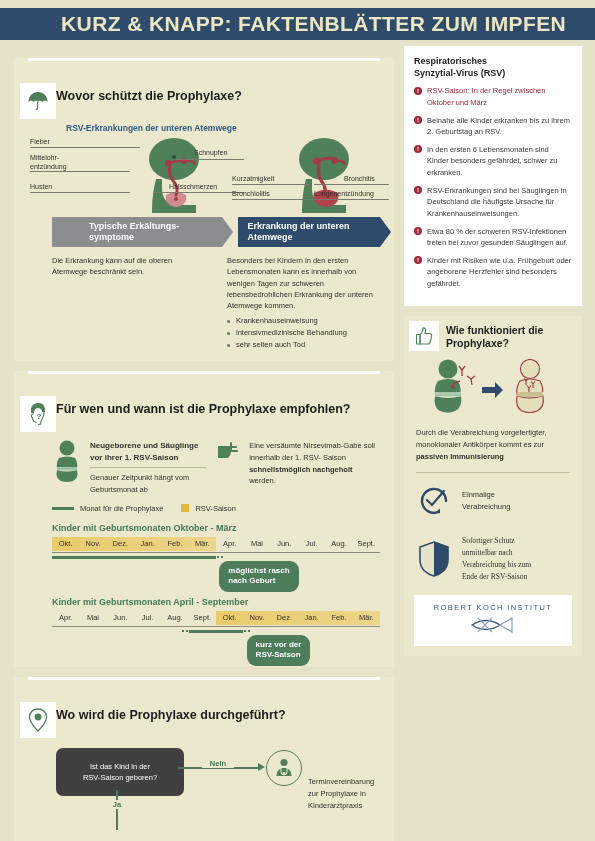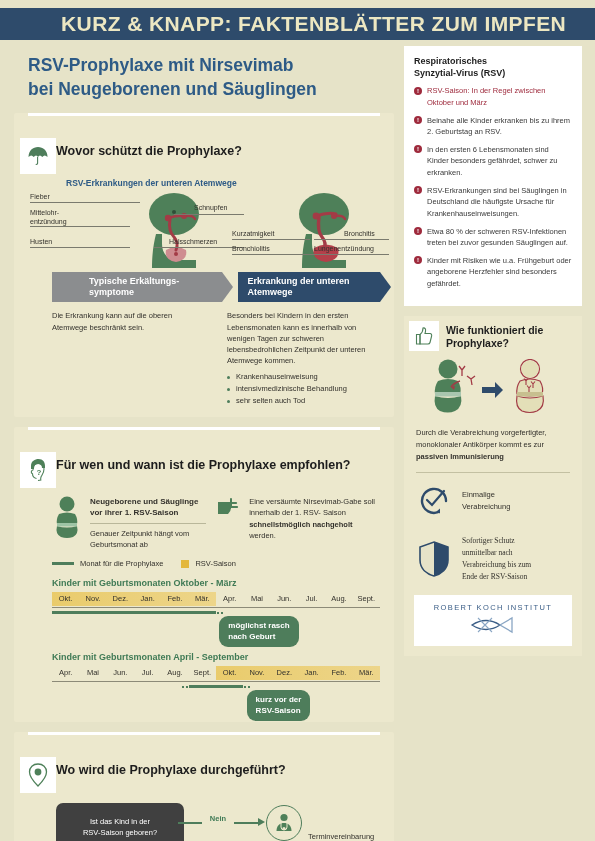--- a/index.html
+++ b/index.html
@@ -153,7 +153,6 @@
 
   <div class="left">
 
-    <div class="main-title" id="mainTitle">RSV-Prophylaxe mit Nirsevimab<br>bei Neugeborenen und Säuglingen</div>
 
     <div class="card" style="margin-top:12px;">
       <div class="card-rule"></div>

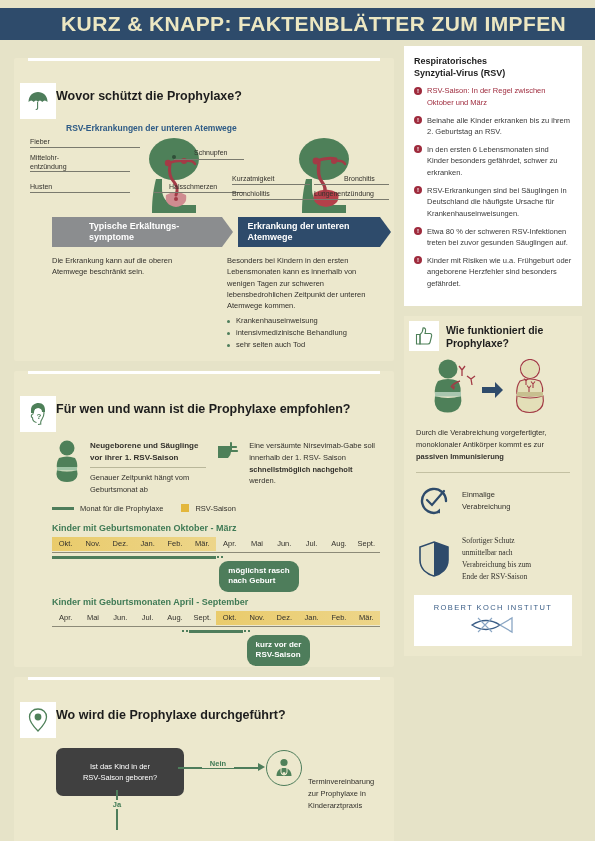--- a/index.html
+++ b/index.html
@@ -222,7 +222,7 @@
       <div class="twocol">
         <div class="col">Die Erkrankung kann auf die oberen Atemwege beschränkt sein.</div>
         <div class="col">
-          <div>Besonders bei Kindern in den ersten Lebensmonaten kann es innerhalb von wenigen Tagen zur schweren lebensbedrohlichen Zeitpunkt der unteren Atemwege kommen.</div>
+          <div>Besonders bei Kindern in den ersten Lebensmonaten kann es innerhalb von wenigen Tagen zur schweren lebensbedrohlichen Erkrankung der unteren Atemwege kommen.</div>
           <ul class="bullets" id="consList">
               <li>Krankenhauseinweisung</li>
               <li>intensivmedizinische Behandlung</li>

